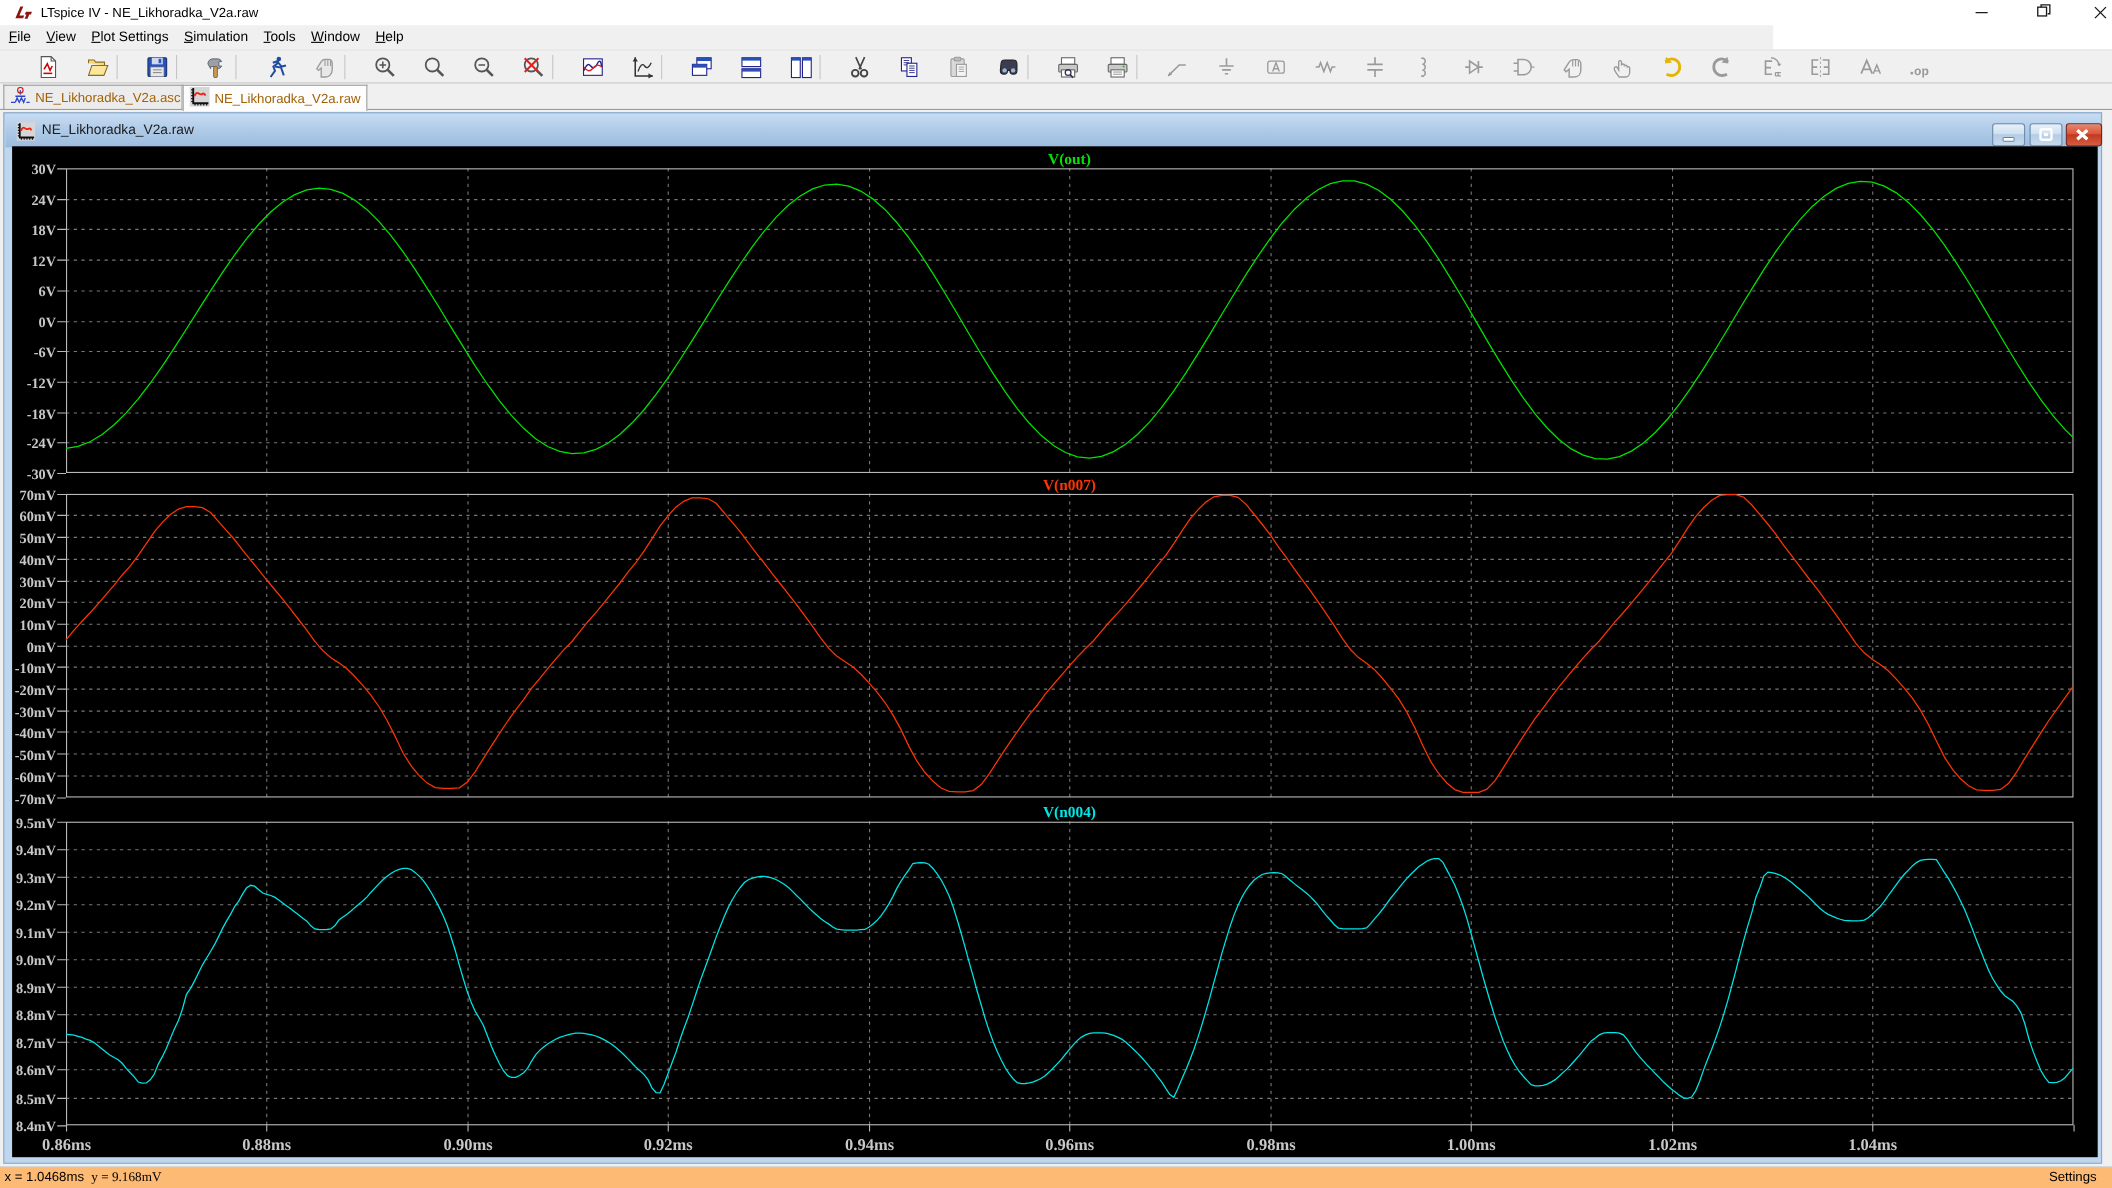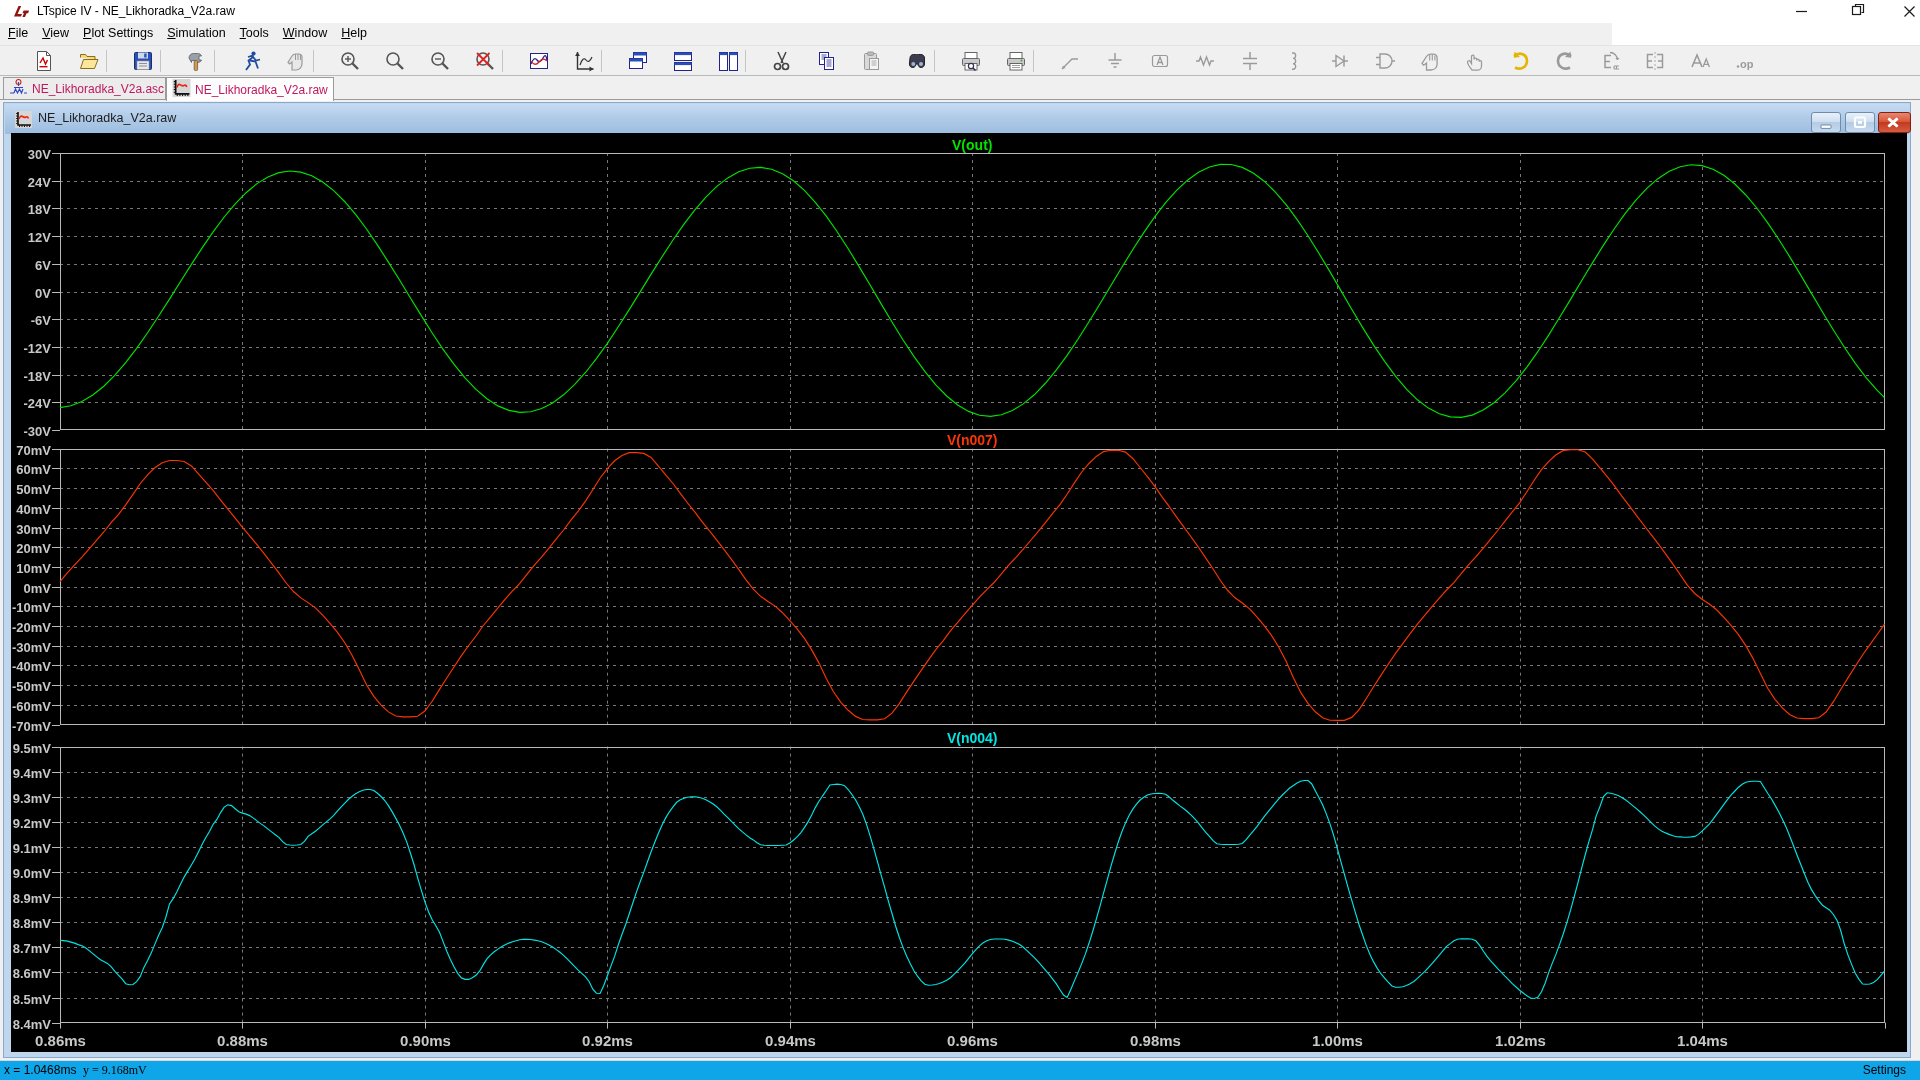--- a/index.html
+++ b/index.html
@@ -31,7 +31,7 @@
   #tabbar { position:absolute; left:0; top:76px; width:1920px; height:24px; background:#f0f0f0; }
   #tabbar::after { content:""; position:absolute; left:0; bottom:0; width:1920px; height:1px; background:#9b9b9b; }
   .tab { position:absolute; top:1px; height:23px; border:1px solid #9b9b9b; border-bottom:none; background:#ececec;
-         font-size:12px; color:#be185d; white-space:nowrap; overflow:hidden; }
+         font-size:12px; color:#a16207; white-space:nowrap; overflow:hidden; }
   .tab .tab-inner { display:flex; align-items:center; height:100%; padding:0 6px 0 5px; }
   .tab svg { width:18px; height:17px; margin-right:4px; flex:0 0 auto; }
   .tab.active { background:#fdfdfd; z-index:3; height:24px; }

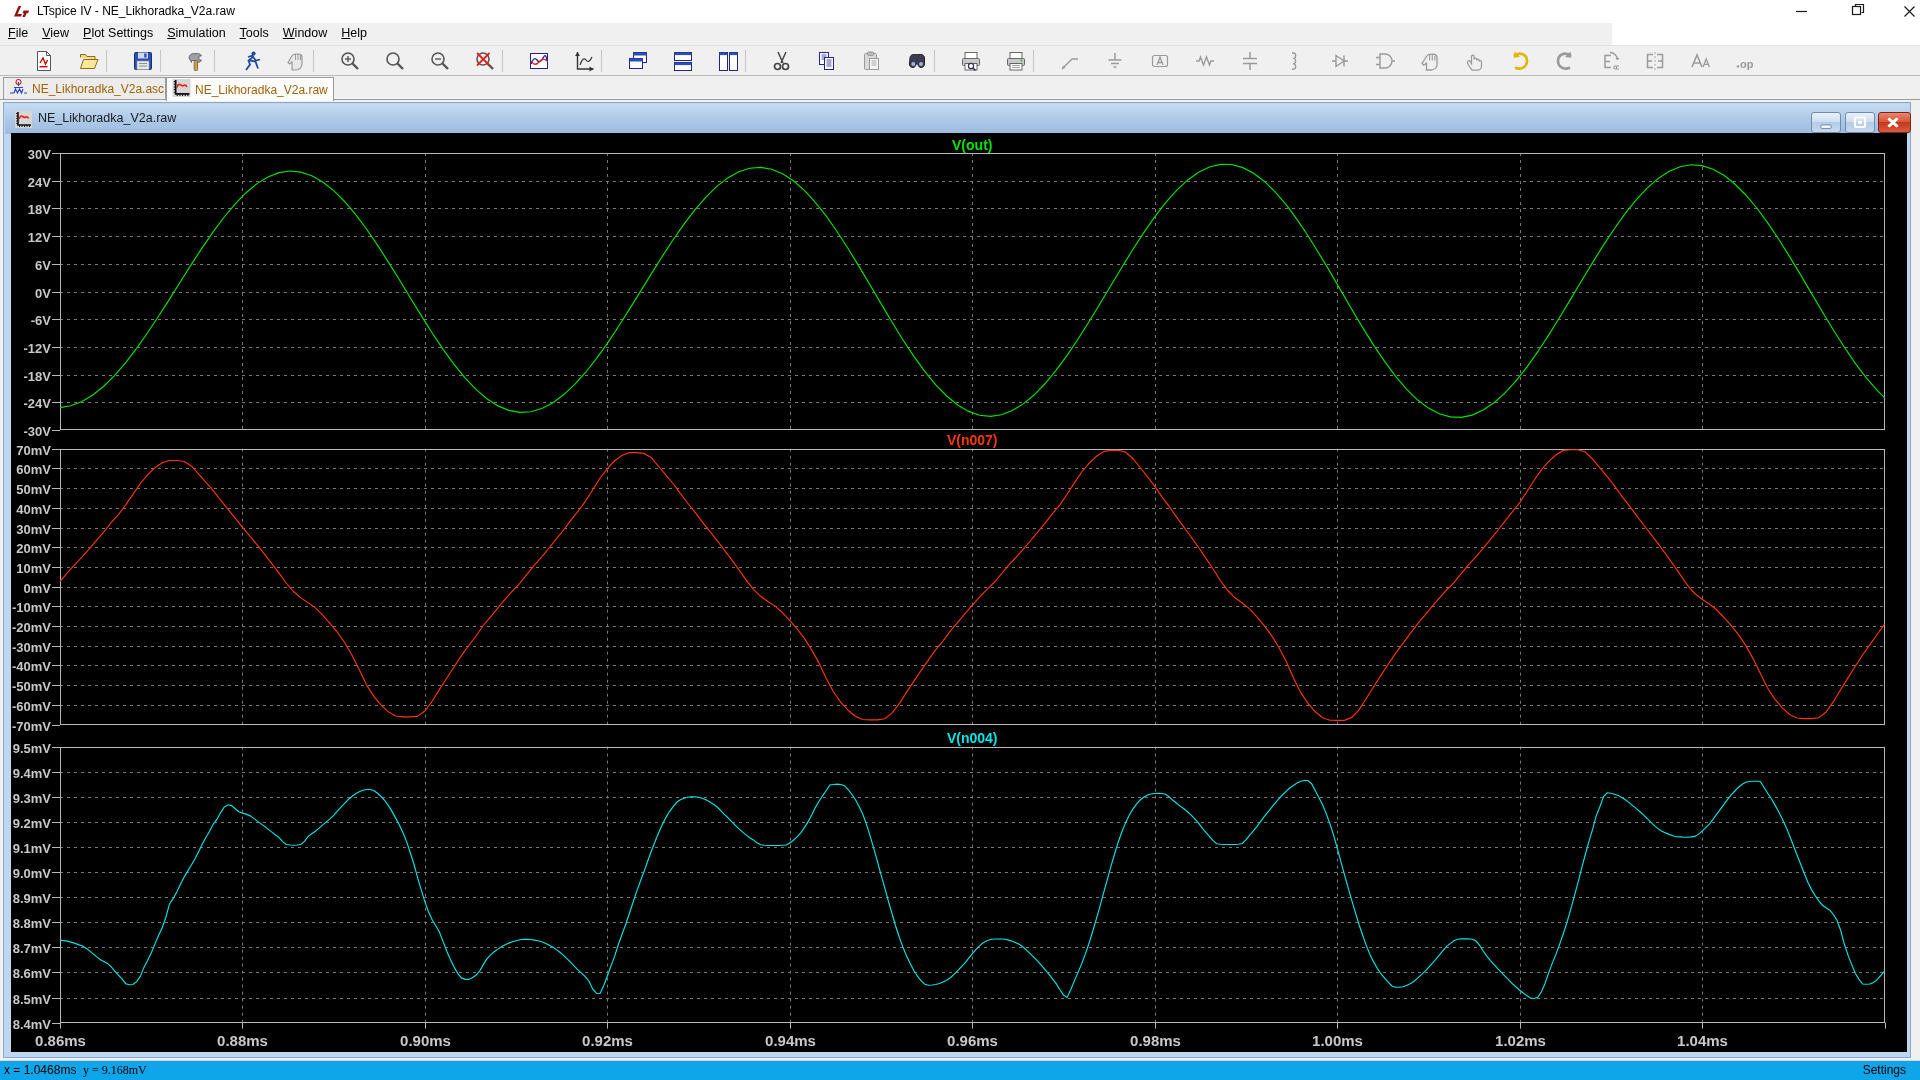--- a/index.html
+++ b/index.html
@@ -55,7 +55,7 @@
   .child-btn svg { width:28px; height:19px; display:block; }
 
   
-  #plot-client { position:absolute; left:7px; top:30px; width:1896px; height:919px; background:#000; }
+  #plot-client { position:absolute; left:7px; top:30px; width:1896px; height:919px; background:#000;font-family:Liberation Serif, serif; }
   #plot-svg { display:block; }
 
   

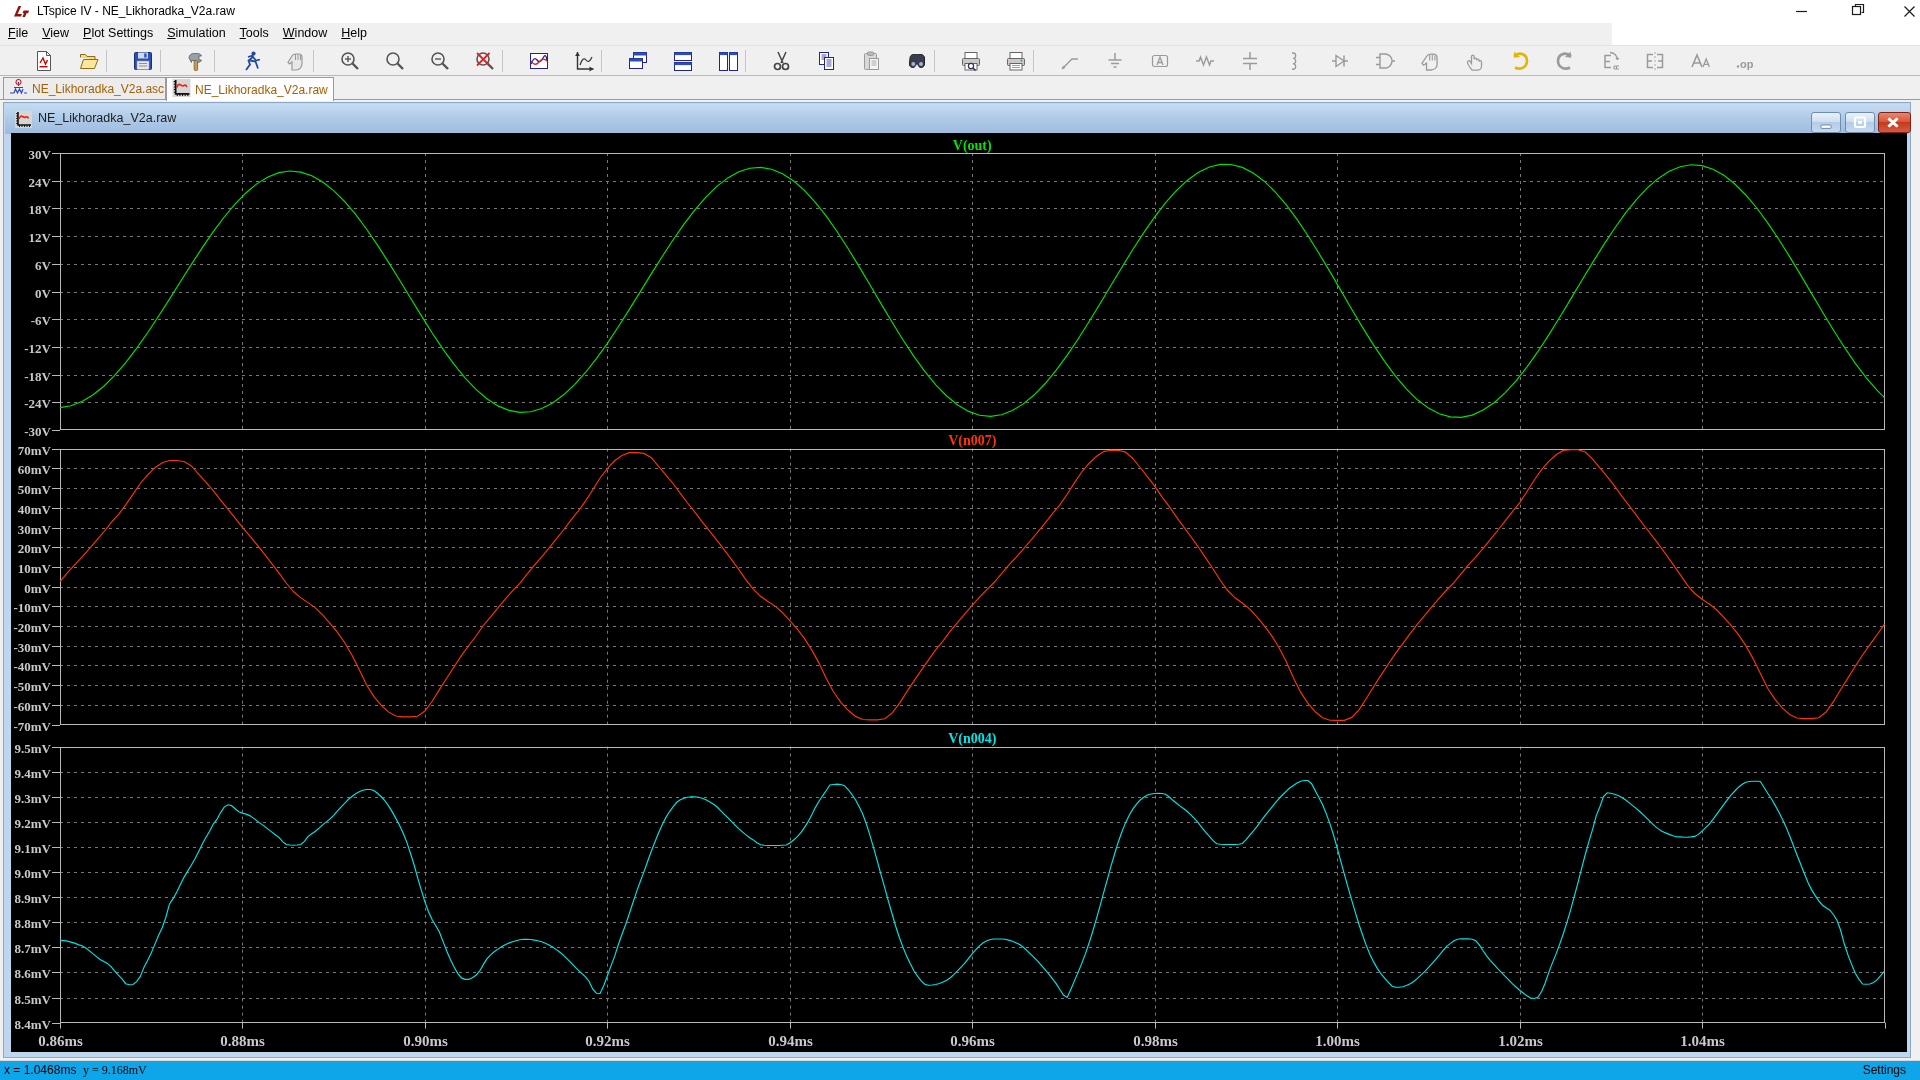--- a/index.html
+++ b/index.html
@@ -59,7 +59,7 @@
   #plot-svg { display:block; }
 
   
-  #statusbar { position:absolute; left:0; top:1060px; width:1920px; height:20px; background:#0ea5e9;
+  #statusbar { position:absolute; left:0; top:1060px; width:1920px; height:20px; background:#fdba74;
                border-top:1px solid #d7d7d7; font-size:12px; color:#000; }
   #status-x { position:absolute; left:4px; top:0; line-height:19px; }
   #status-y { position:absolute; left:83px; top:0; line-height:19px;font-family:Liberation Serif, serif; }

